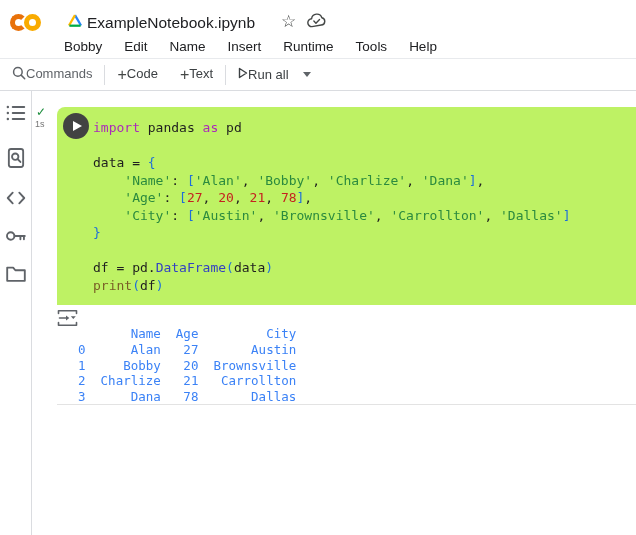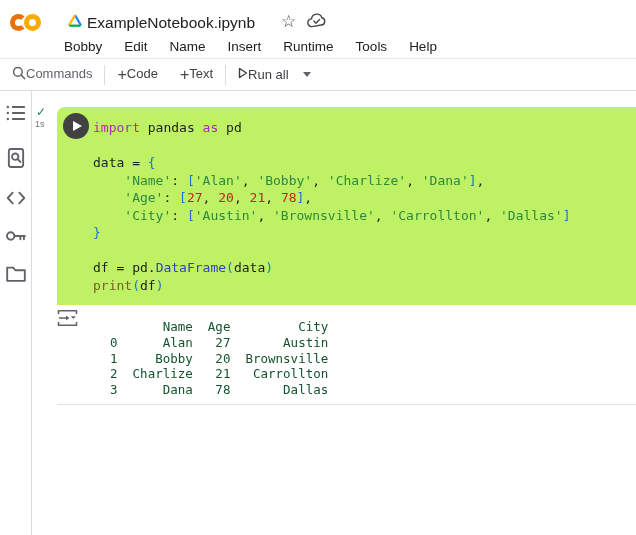--- a/index.html
+++ b/index.html
@@ -54,7 +54,7 @@
   
   .output-area { position:absolute; left:57px; top:305px; width:579px; height:99px; background:#fff; }
   .output-icon { position:absolute; left:-1px; top:3px; cursor:pointer; }
-  pre.out { position:absolute; left:21px; top:14px; font:12.5px/15.8px "DejaVu Sans Mono", monospace; color:#14532d;margin-left:32px; }
+  pre.out { position:absolute; left:21px; top:21px; font:12.5px/15.8px "DejaVu Sans Mono", monospace; color:#3b82f6; }
   .cell-divider { position:absolute; left:57px; top:404px; width:579px; height:1px; background:#e3e3e3; }
 
   

